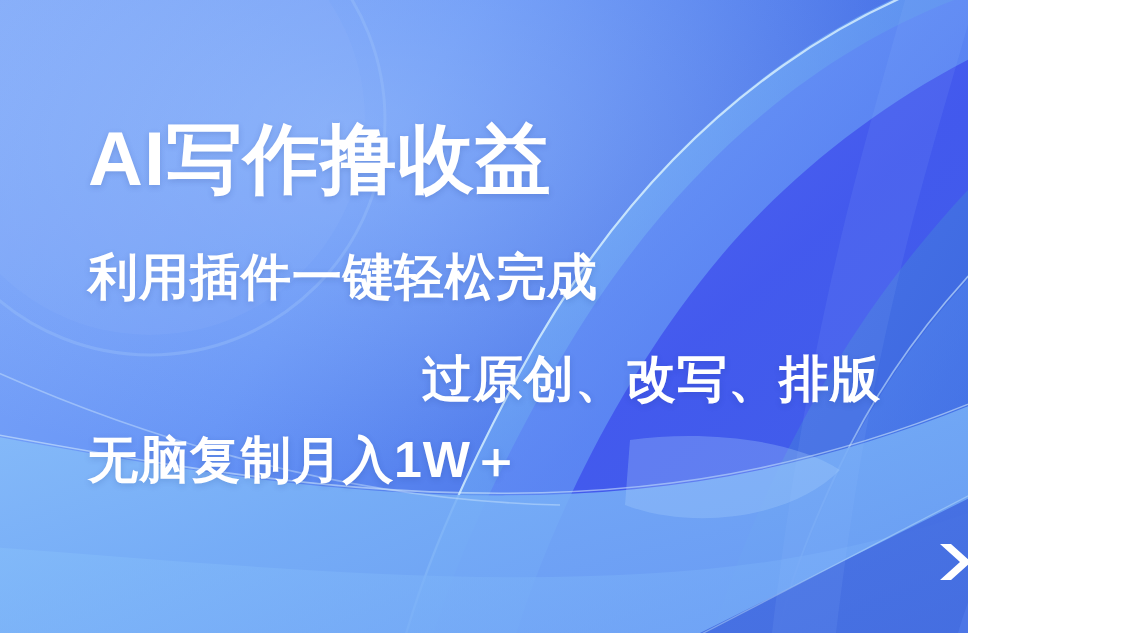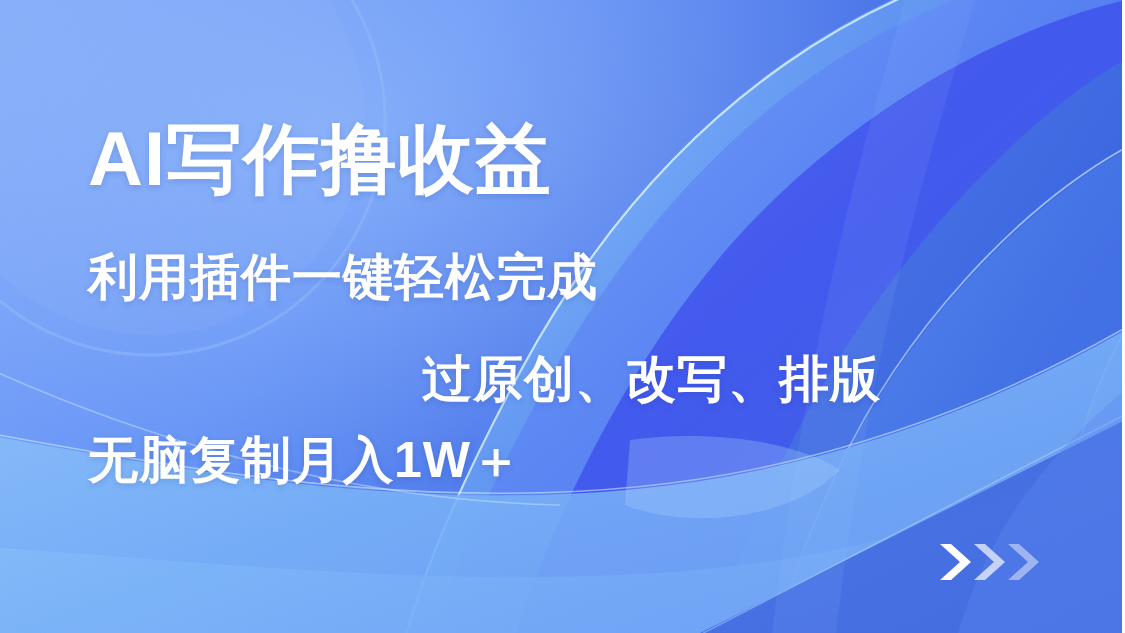--- a/index.html
+++ b/index.html
@@ -9,7 +9,7 @@
   }
   #poster {
     position: relative;
-    width: 1122px;
+    width: 968px;
     height: 633px;
     overflow: hidden;
     font-family: "Liberation Sans", "DejaVu Sans", sans-serif;

